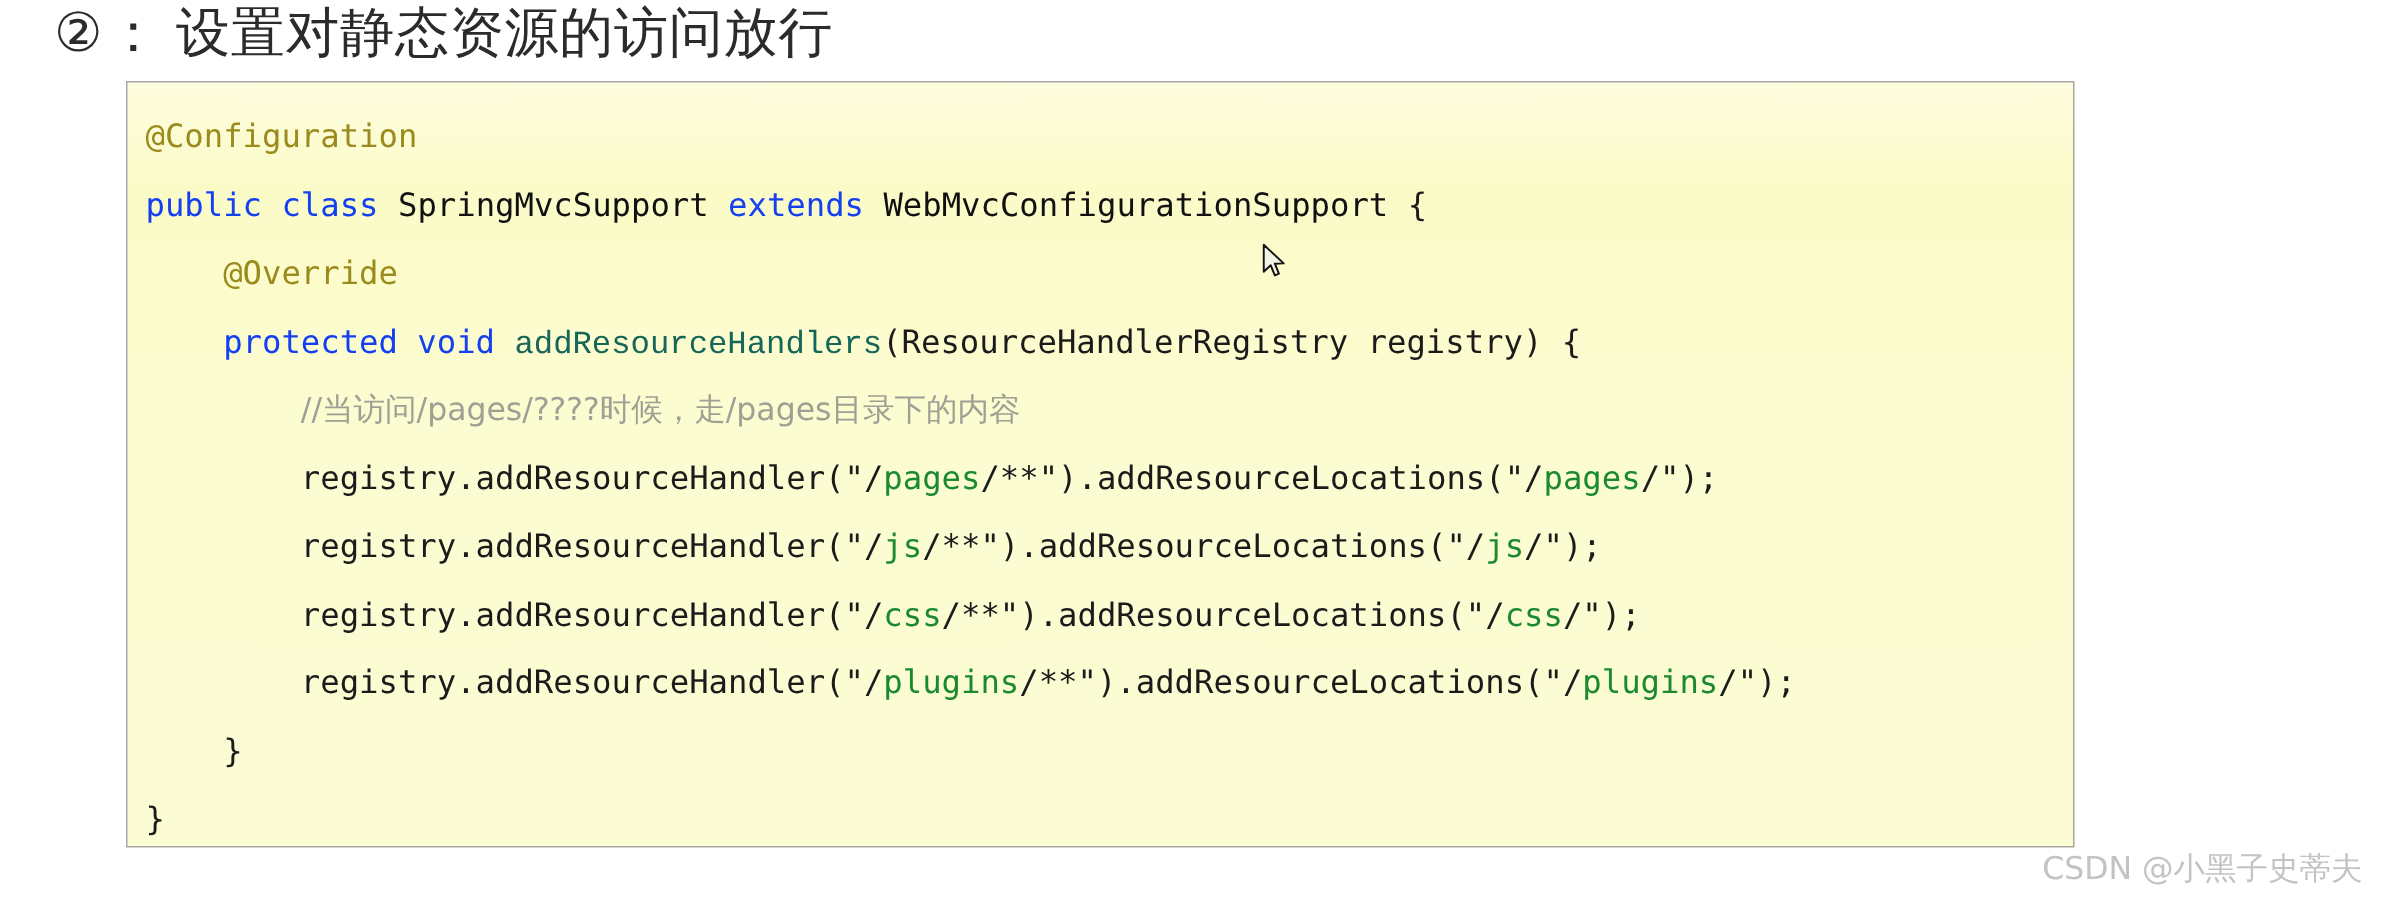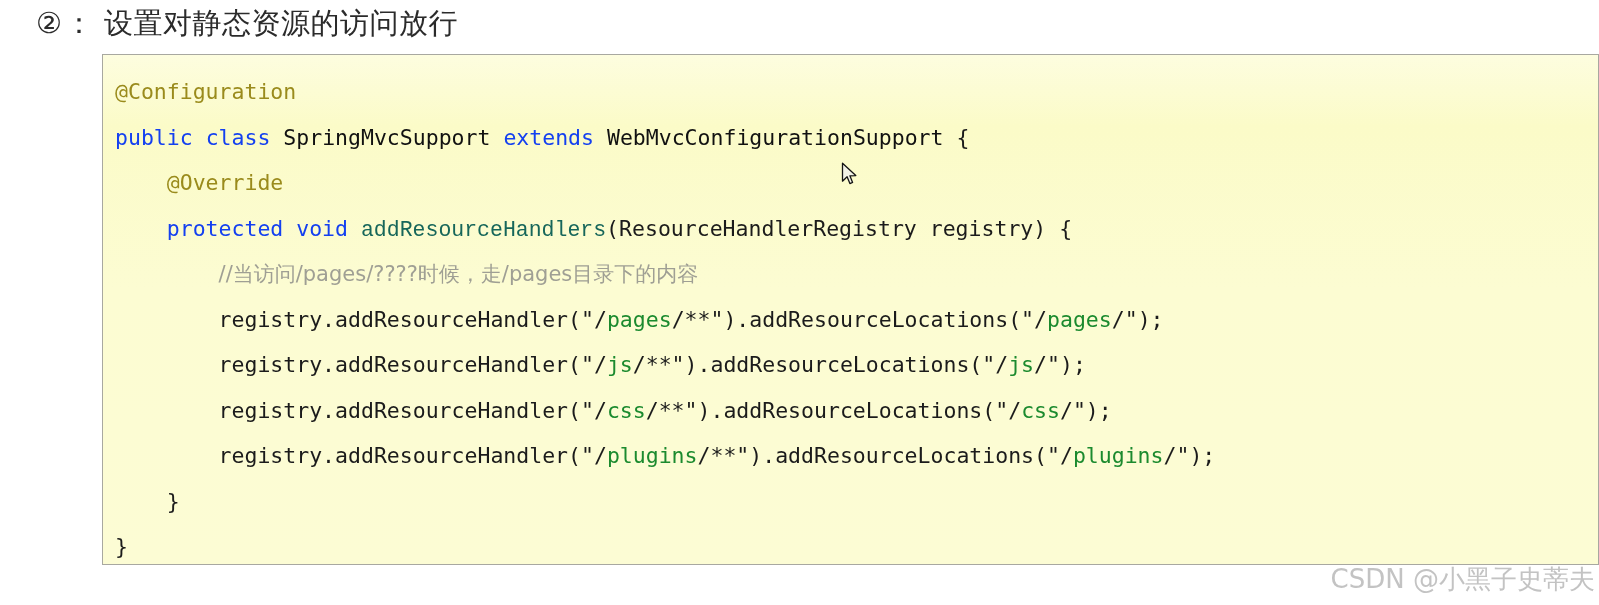--- a/index.html
+++ b/index.html
@@ -20,7 +20,7 @@
     position: absolute;
     left: 36px;
     top: 2px;
-    font-size: 29px;
+    font-size: 36px;
     line-height: 42px;
     color: #2b2b2b;
     white-space: nowrap;

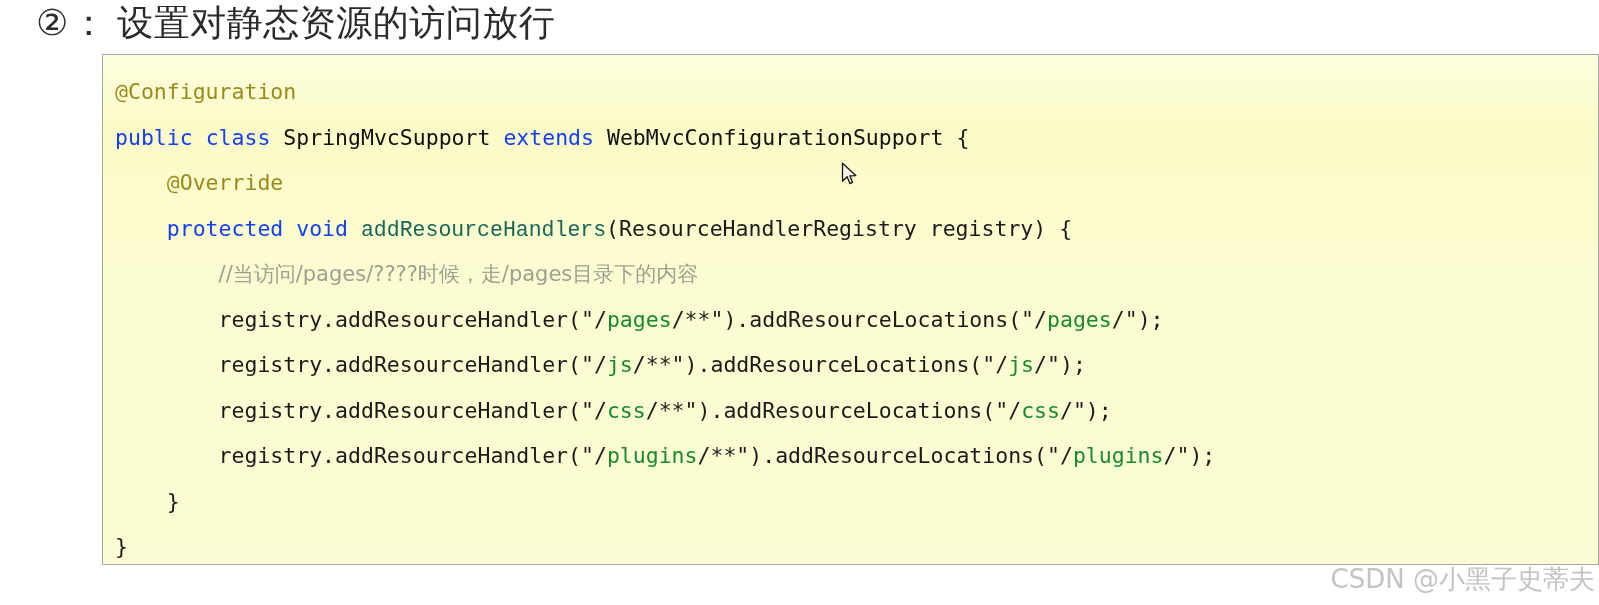--- a/index.html
+++ b/index.html
@@ -33,9 +33,9 @@
   
   .code-block {
     position: absolute;
-    left: 102px;
+    left: 84px;
     top: 54px;
-    width: 1497px;
+    width: 1299px;
     height: 511px;
     box-sizing: border-box;
     border: 1px solid #a8a8a0;

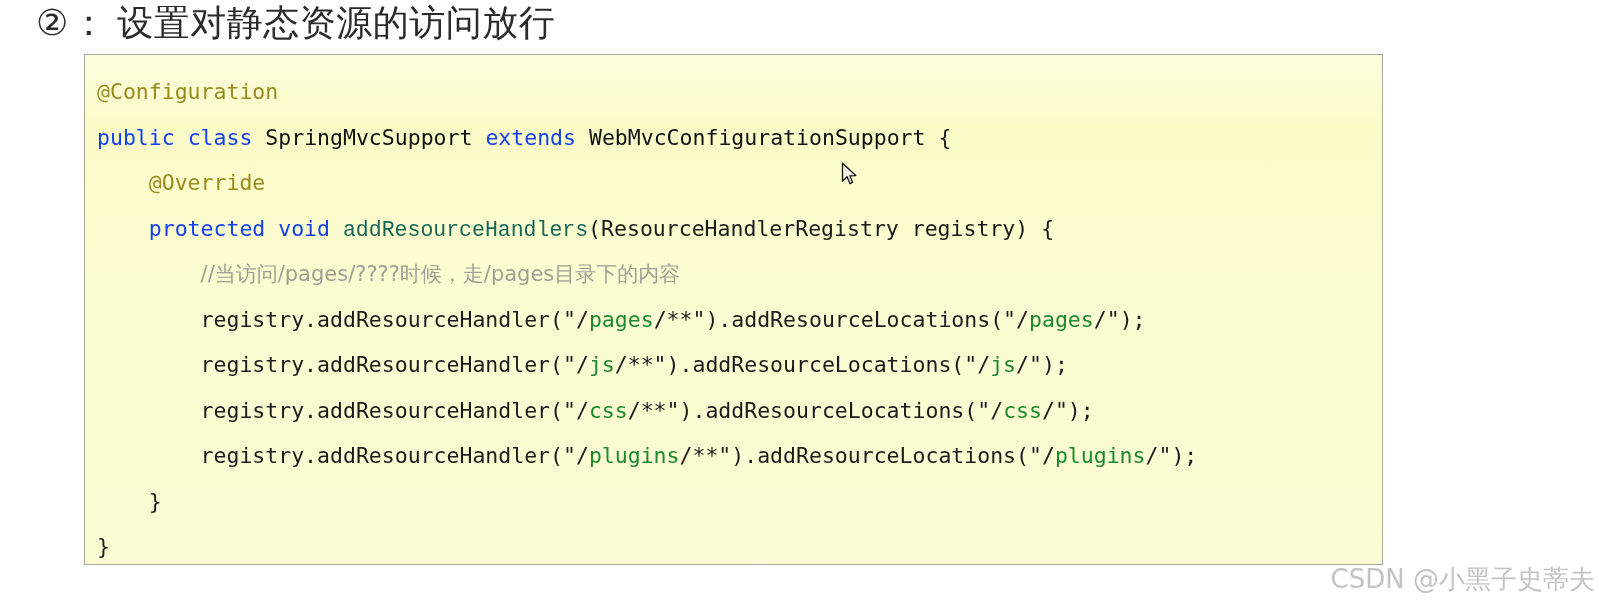--- a/index.html
+++ b/index.html
@@ -79,9 +79,9 @@
   
   .watermark {
     position: absolute;
-    right: 4px;
+    right: 24px;
     top: 564px;
-    font-size: 26px;
+    font-size: 21px;
     line-height: 30px;
     color: #c3c3c3;
     white-space: nowrap;

